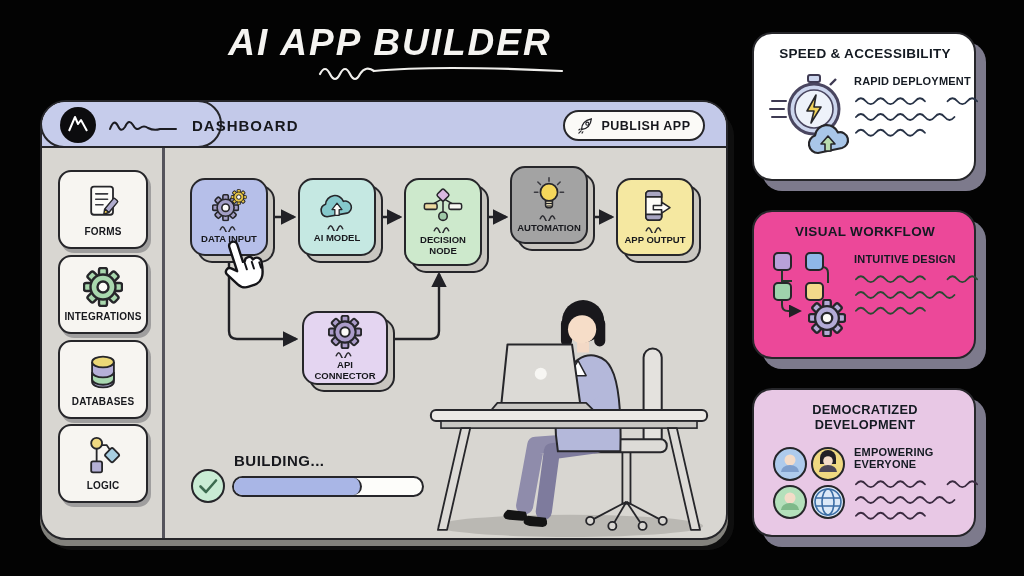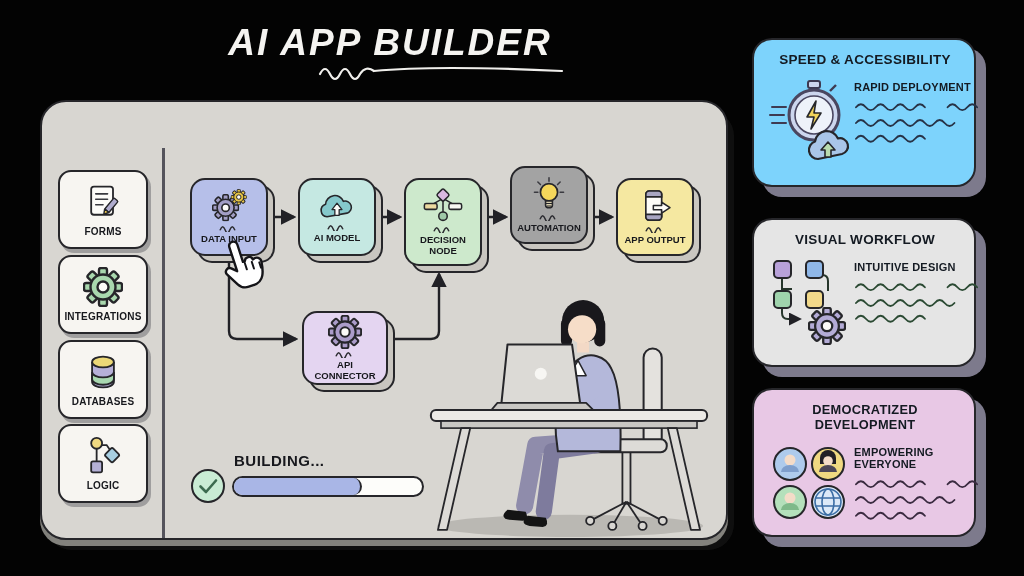--- a/index.html
+++ b/index.html
@@ -307,7 +307,7 @@
 
   </section>
 
-  <div class="fcard" style="top:38px;background:#7dd3fc">
+  <div class="fcard" style="top:32px;background:#ffffff">
     <div class="ftitle">SPEED &amp; ACCESSIBILITY</div>
     <div class="frow">
       <svg class="ficon" width="86" height="92" viewBox="0 0 86 92">

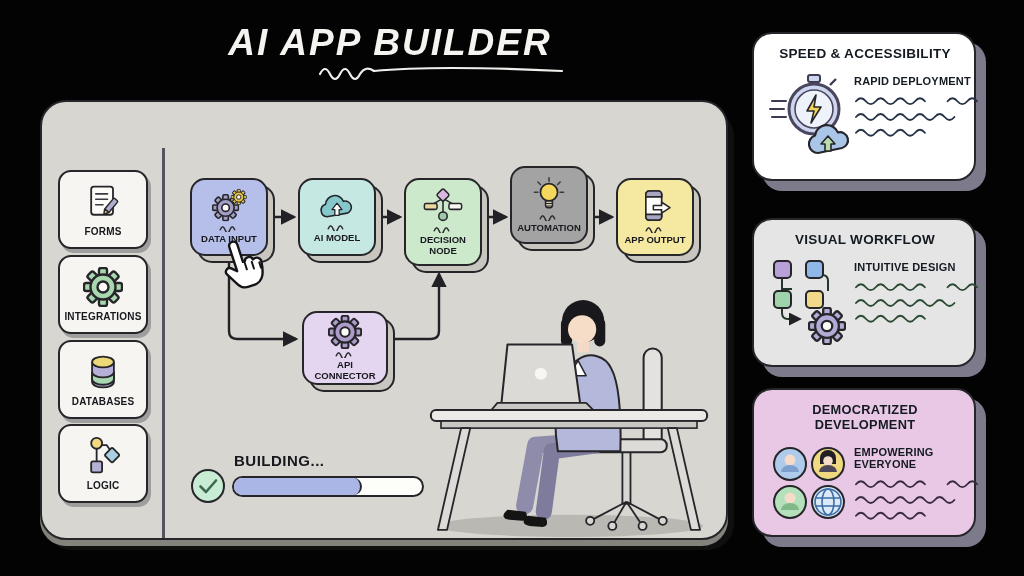--- a/index.html
+++ b/index.html
@@ -106,6 +106,27 @@
 
   <section class="panel">
 
+    <div class="panel-header">
+      <div class="logo-pill">
+        <div class="logo-circle">
+          <svg width="26" height="26" viewBox="0 0 26 26">
+            <path d="M4,19 L10,5 L13,12 L16,8 L22,19" stroke="#fff" stroke-width="2" fill="none" stroke-linejoin="round"></path>
+          </svg>
+        </div>
+        <svg class="logo-squiggle" width="78" height="22" viewBox="0 0 78 22">
+          <path d="M4,14 q4,-11 8,-3 q3,7 7,1 q4,-9 8,-2 q3,6 7,3 q4,-3 8,0 q6,3 12,1 h16" stroke="#1c1c22" stroke-width="2" fill="none" stroke-linecap="round"></path>
+        </svg>
+      </div>
+      <div class="hdr-label">DASHBOARD</div>
+      <div class="publish-btn">
+        <svg width="18" height="17" viewBox="0 0 20 19">
+          <path d="M5,14 C5,8 9,3.5 16,2 C15.2,9 11,13.5 5,14 Z" fill="#fff" stroke="#26262a" stroke-width="1.5" stroke-linejoin="round"></path>
+          <circle cx="11.5" cy="7.5" r="1.7" fill="none" stroke="#26262a" stroke-width="1.3"></circle>
+          <path d="M4.5,15.5 L2,18 M6.5,16.5 L5.5,18 M3.5,13.5 L2,14.5" stroke="#26262a" stroke-width="1.3" stroke-linecap="round"></path>
+        </svg>
+        <span>PUBLISH APP</span>
+      </div>
+    </div>
 
     <div class="side-divider"></div>
 

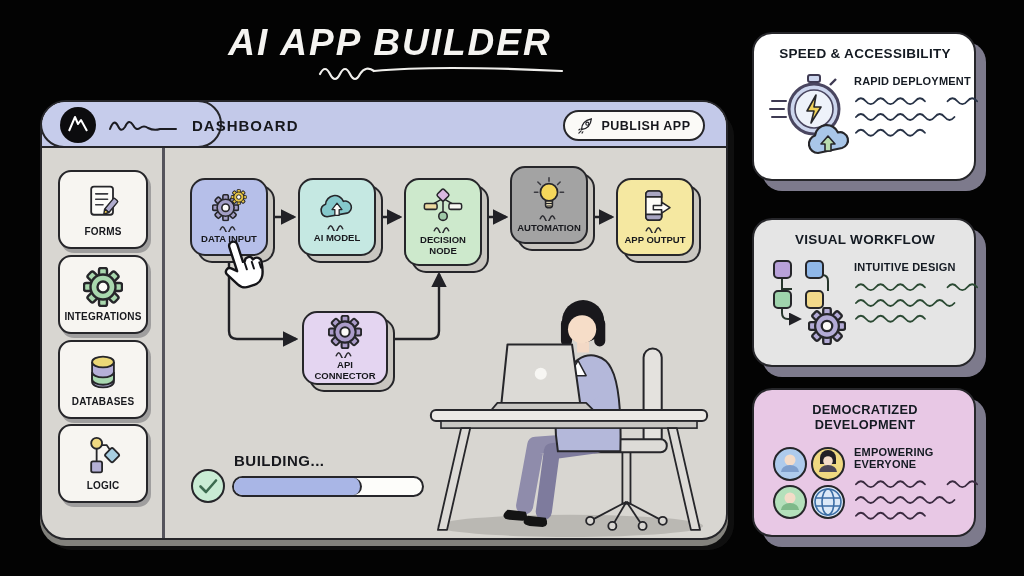--- a/index.html
+++ b/index.html
@@ -354,7 +354,7 @@
     </div>
   </div>
 
-  <div class="fcard" style="top:218px;background:#e5e5e5">
+  <div class="fcard" style="top:210px;background:#ec4899">
     <div class="ftitle">VISUAL WORKFLOW</div>
     <div class="frow">
       <svg class="ficon" width="86" height="92" viewBox="0 0 86 92">

